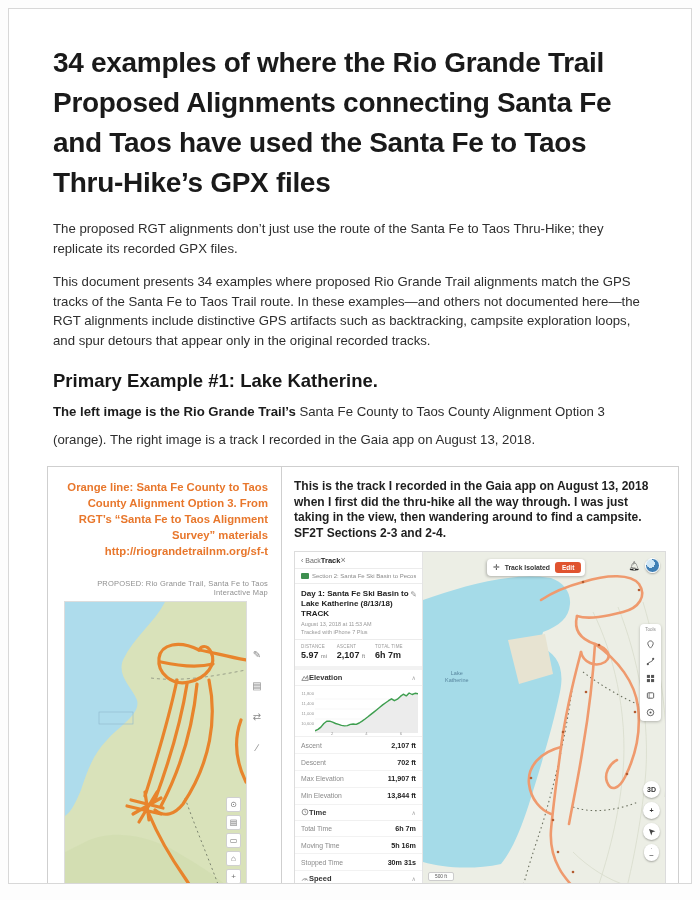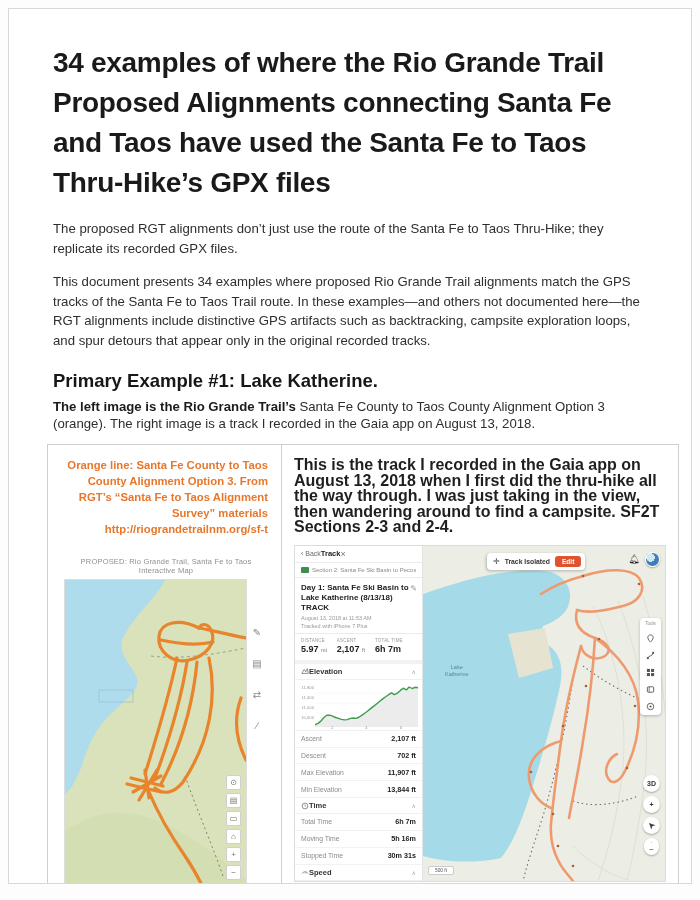--- a/index.html
+++ b/index.html
@@ -9,7 +9,7 @@
   h1.title { font-size:28px; line-height:40px; font-weight:700; color:#1a1a1a; letter-spacing:-0.3px; margin-bottom:16px; }
   p.body { font-size:13.2px; line-height:19.5px; color:#2e2e2e; margin-bottom:14px; max-width:625px; }
   h2.section { font-size:18.5px; font-weight:700; color:#171717; margin:20px 0 6px 0; }
-  p.intro { font-size:13.2px; line-height:17px; color:#2e2e2e; margin-bottom:12px; max-width:625px; }
+  p.intro { font-size:13.2px; line-height:28px; color:#2e2e2e; margin-bottom:12px; max-width:625px; }
   p.intro b { font-weight:700; color:#1c1c1c; }
 
   

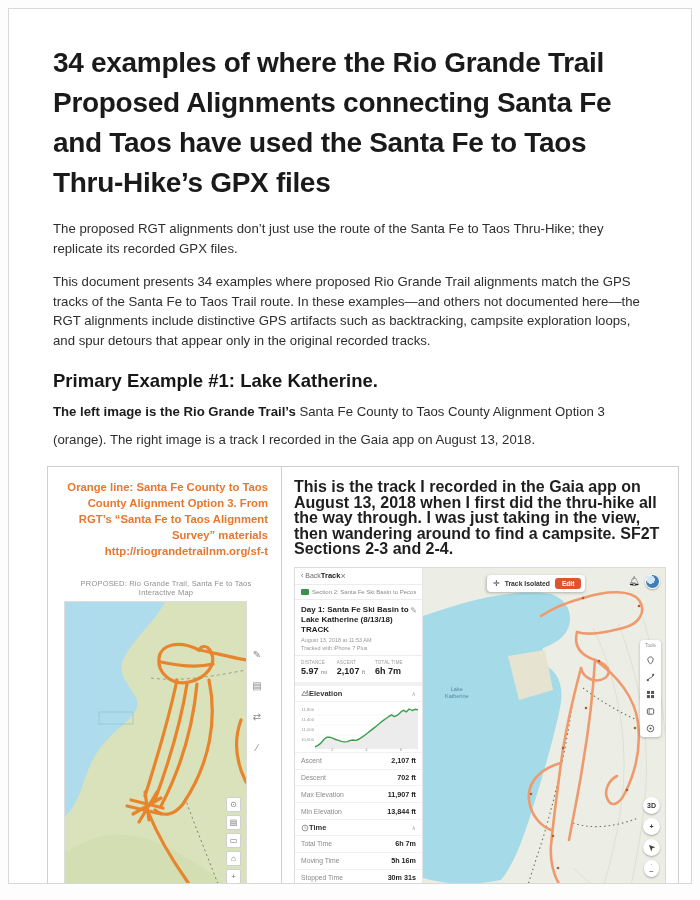--- a/index.html
+++ b/index.html
@@ -17,7 +17,7 @@
   .fig-left { width:234px; border-right:1px solid #cfcfcf; padding:12px 13px 12px 16px; }
   .fig-right { flex:1; padding:12px 12px 10px 12px; }
   .orange-caption { color:#e8772c; font-size:11.3px; font-weight:700; line-height:16px; margin-bottom:10px;text-align:right; }
-  .right-caption { color:#1f1f1f; font-size:16px; font-weight:700; line-height:15.5px; margin-bottom:10px; }
+  .right-caption { color:#1f1f1f; font-size:12px; font-weight:700; line-height:15.5px; margin-bottom:10px; }
 
   
   .map-label { font-size:7.5px; color:#8f8f8f; text-align:center; margin-bottom:4px; letter-spacing:0.2px;margin-top:20px; }

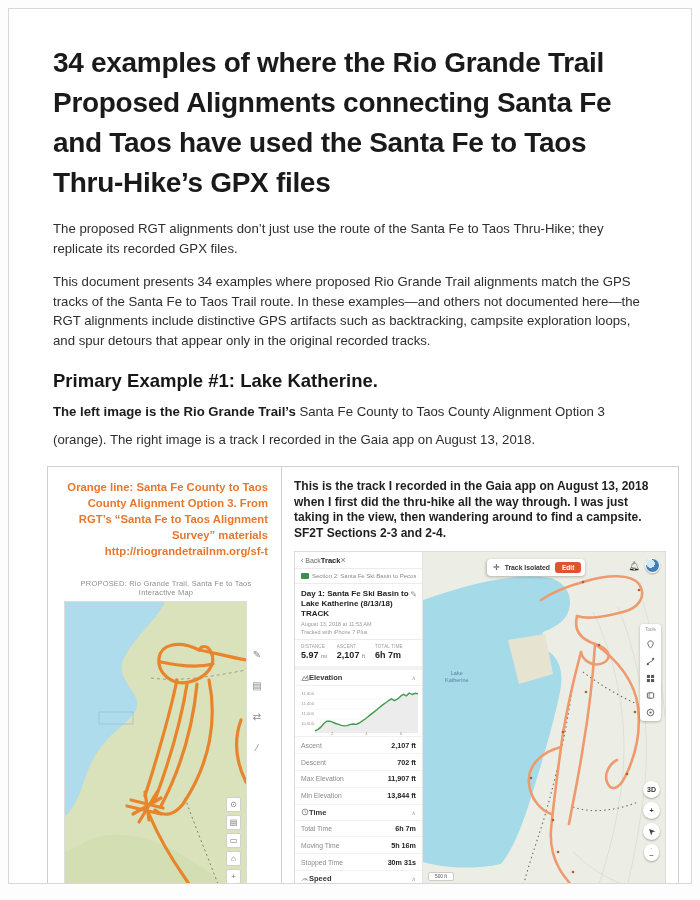--- a/index.html
+++ b/index.html
@@ -20,7 +20,7 @@
   .right-caption { color:#1f1f1f; font-size:12px; font-weight:700; line-height:15.5px; margin-bottom:10px; }
 
   
-  .map-label { font-size:7.5px; color:#8f8f8f; text-align:center; margin-bottom:4px; letter-spacing:0.2px;margin-top:20px; }
+  .map-label { font-size:7.5px; color:#8f8f8f; text-align:right; margin-bottom:4px; letter-spacing:0.2px;margin-top:20px; }
   .left-map-row { display:flex; }
   .left-map { position:relative; width:183px; height:318px; border:1px solid #ddd; overflow:hidden; background:#d9e2ba; }
   .left-map svg.basemap { position:absolute; inset:0; }

